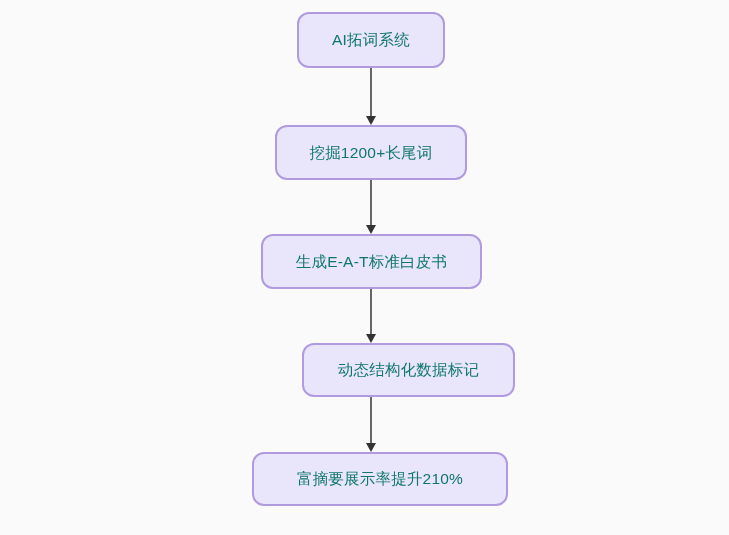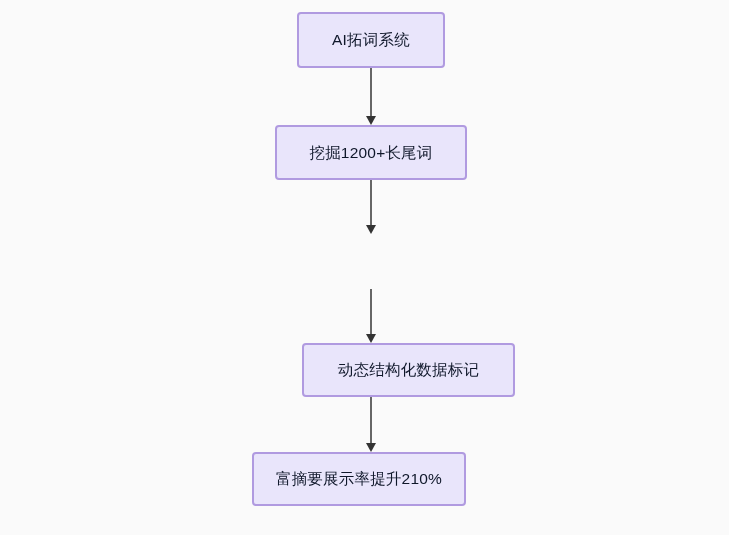--- a/index.html
+++ b/index.html
@@ -23,11 +23,11 @@
     box-sizing: border-box;
     background: #e9e5fb;
     border: 2px solid #b09ae0;
-    border-radius: 4px;
+    border-radius: 12px;
     display: flex;
     align-items: center;
     justify-content: center;
-    color: #0f172a;
+    color: #0f766e;
     font-size: 15.5px;
     line-height: 1;
     letter-spacing: 0.2px;

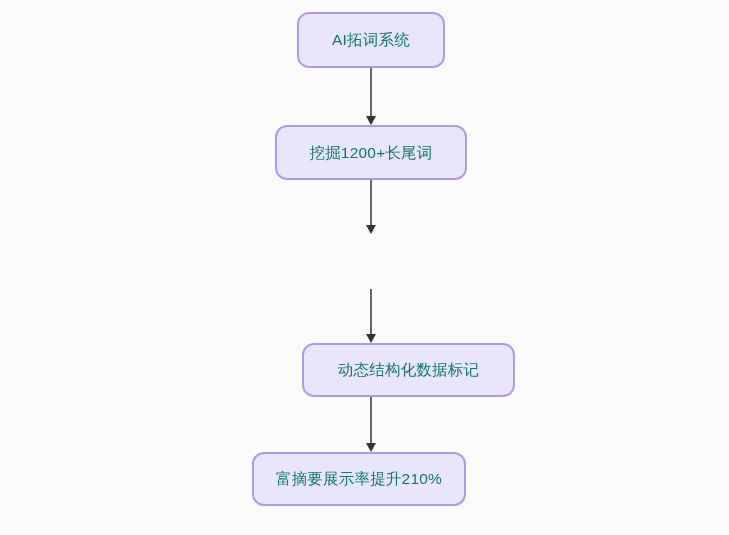--- a/index.html
+++ b/index.html
@@ -87,6 +87,9 @@
     <span class="node-label">挖掘1200+长尾词</span>
   </div>
 
+  <div class="node" style="left:261px; top:234px; width:221px; height:55px;">
+    <span class="node-label">生成E-A-T标准白皮书</span>
+  </div>
 
   <div class="node" style="left:265px; top:343px; width:213px; height:54px;margin-left:37px;">
     <span class="node-label">动态结构化数据标记</span>

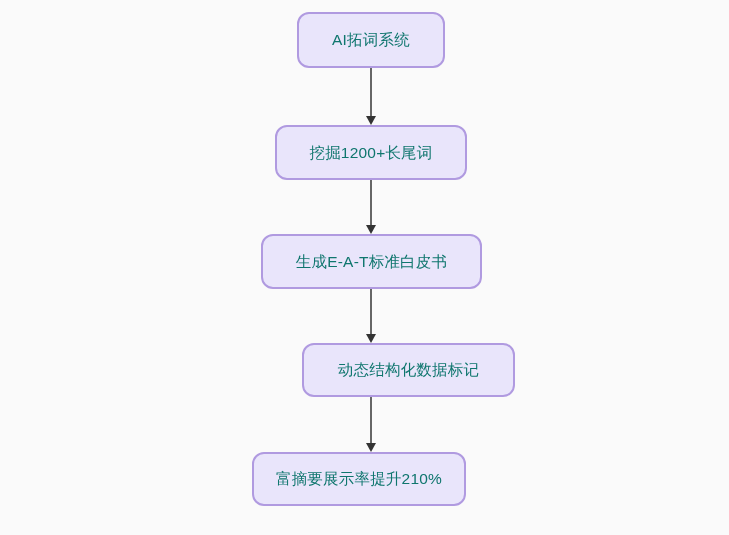--- a/index.html
+++ b/index.html
@@ -95,7 +95,7 @@
     <span class="node-label">动态结构化数据标记</span>
   </div>
 
-  <div class="node" style="left:252px; top:452px; width:214px; height:54px;">
+  <div class="node" style="left:252px; top:452px; width:256px; height:54px;">
     <span class="node-label">富摘要展示率提升210%</span>
   </div>
 

